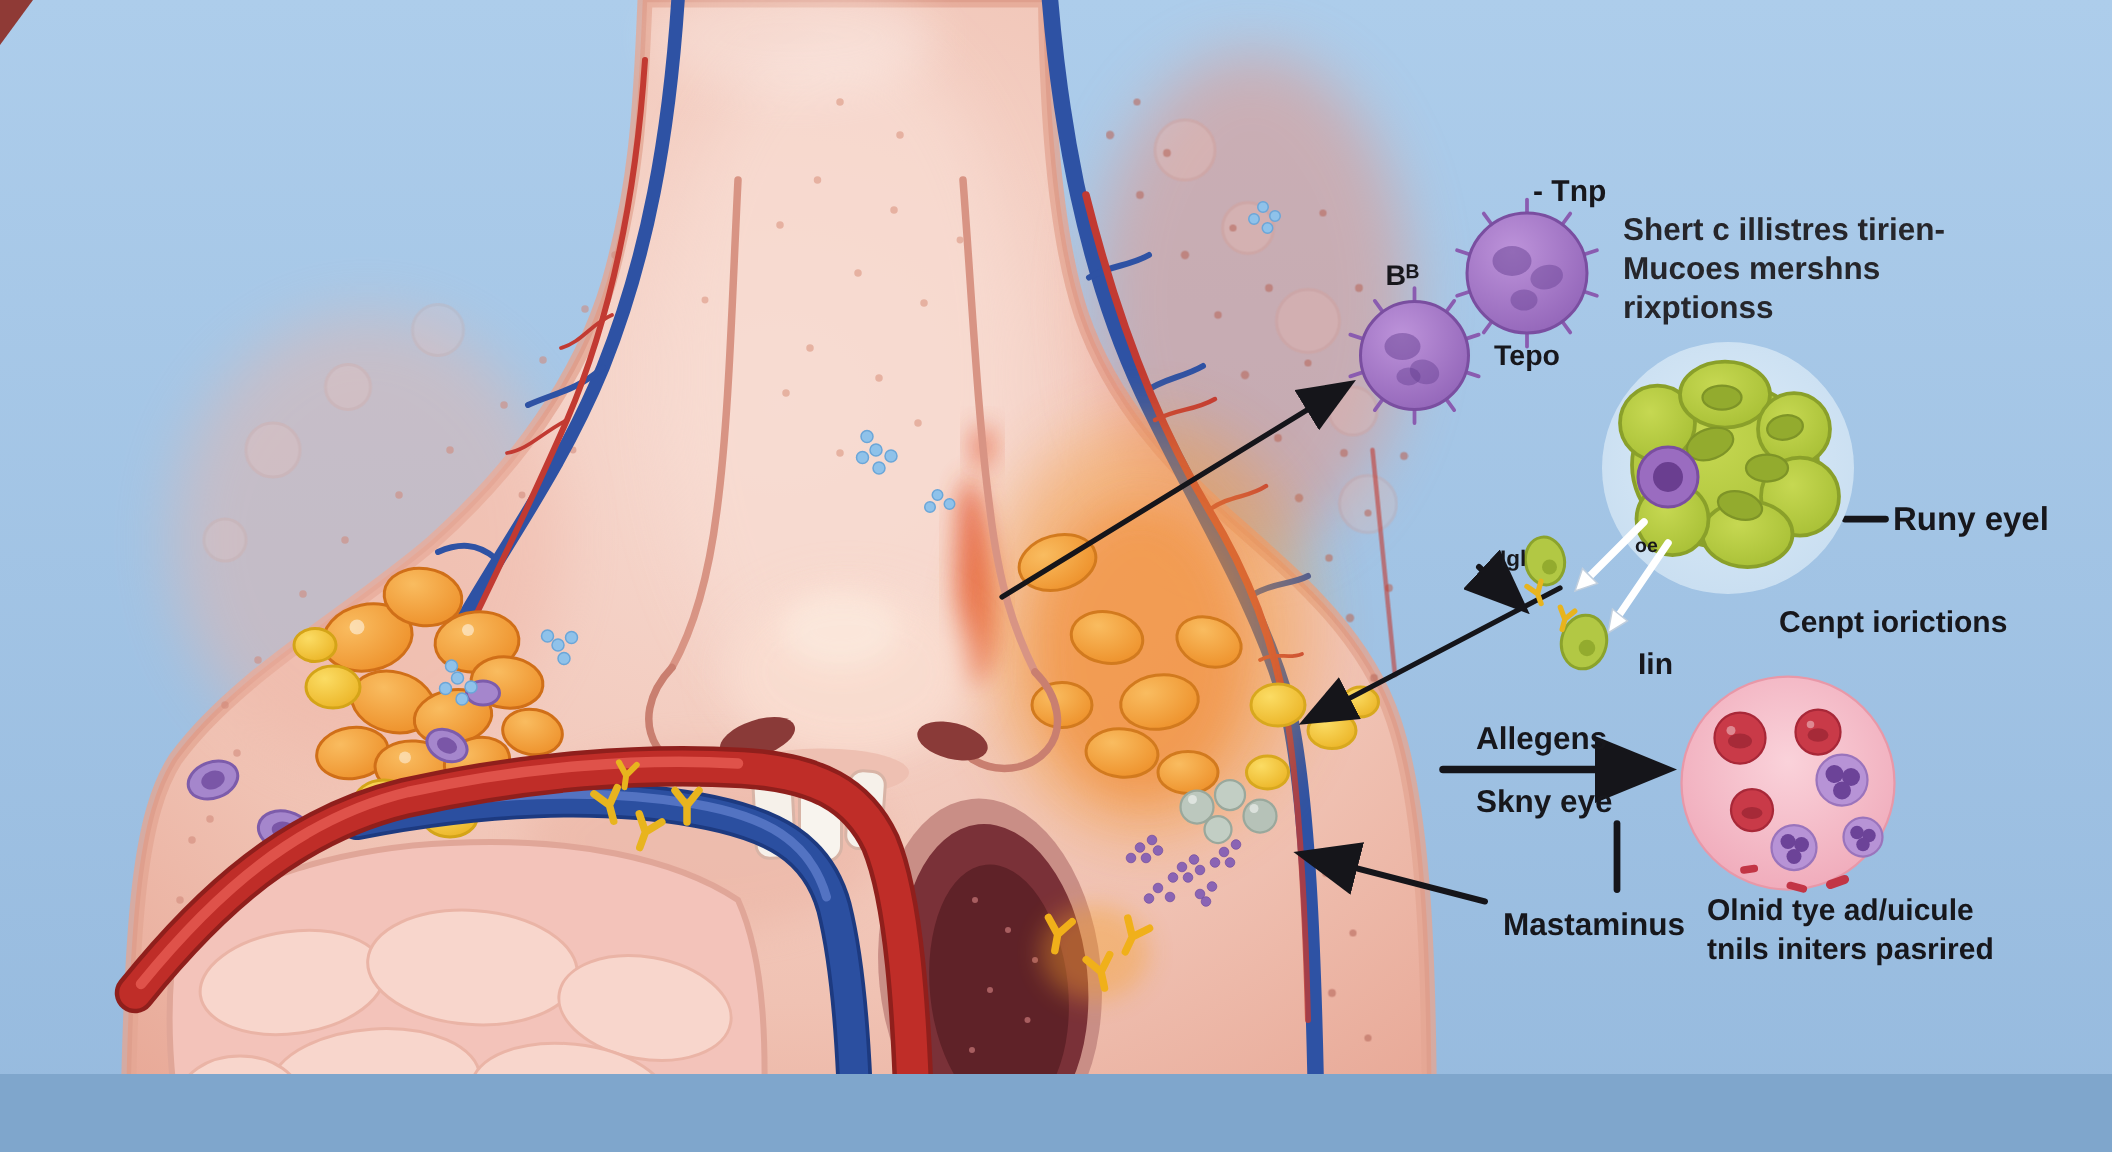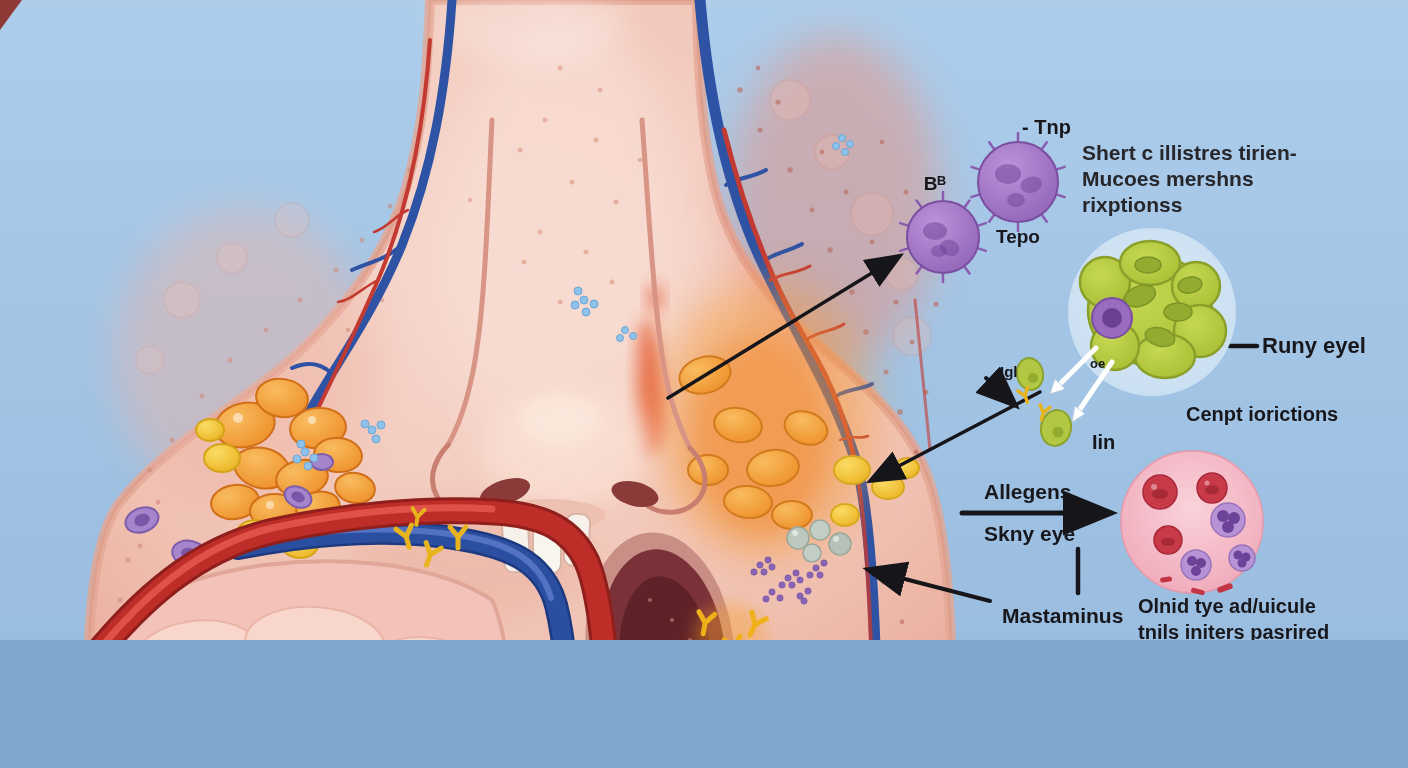--- a/index.html
+++ b/index.html
@@ -3,7 +3,7 @@
 <meta charset="utf-8">
 <style>
   html,body{margin:0;padding:0;background:#7fa6cc;}
-  .canvas{position:relative;width:1408px;height:640px;overflow:hidden;}
+  .canvas{position:relative;width:1408px;height:716px;overflow:hidden;}
   svg{display:block;}
   .lbl{font-family:"Liberation Sans",sans-serif;font-weight:700;fill:#17171c;}
   .lbl-dim{font-family:"Liberation Sans",sans-serif;font-weight:700;fill:#26262b;}

